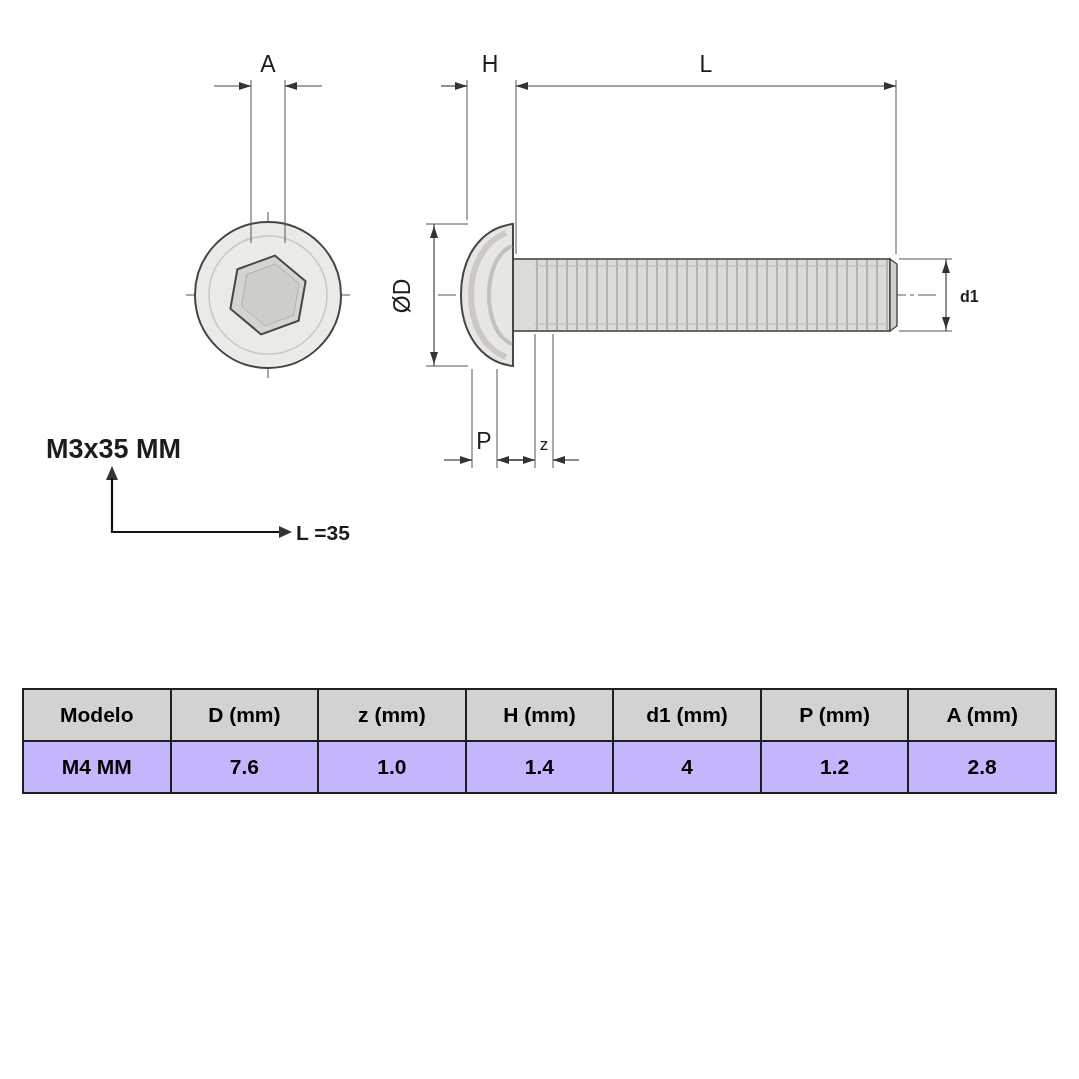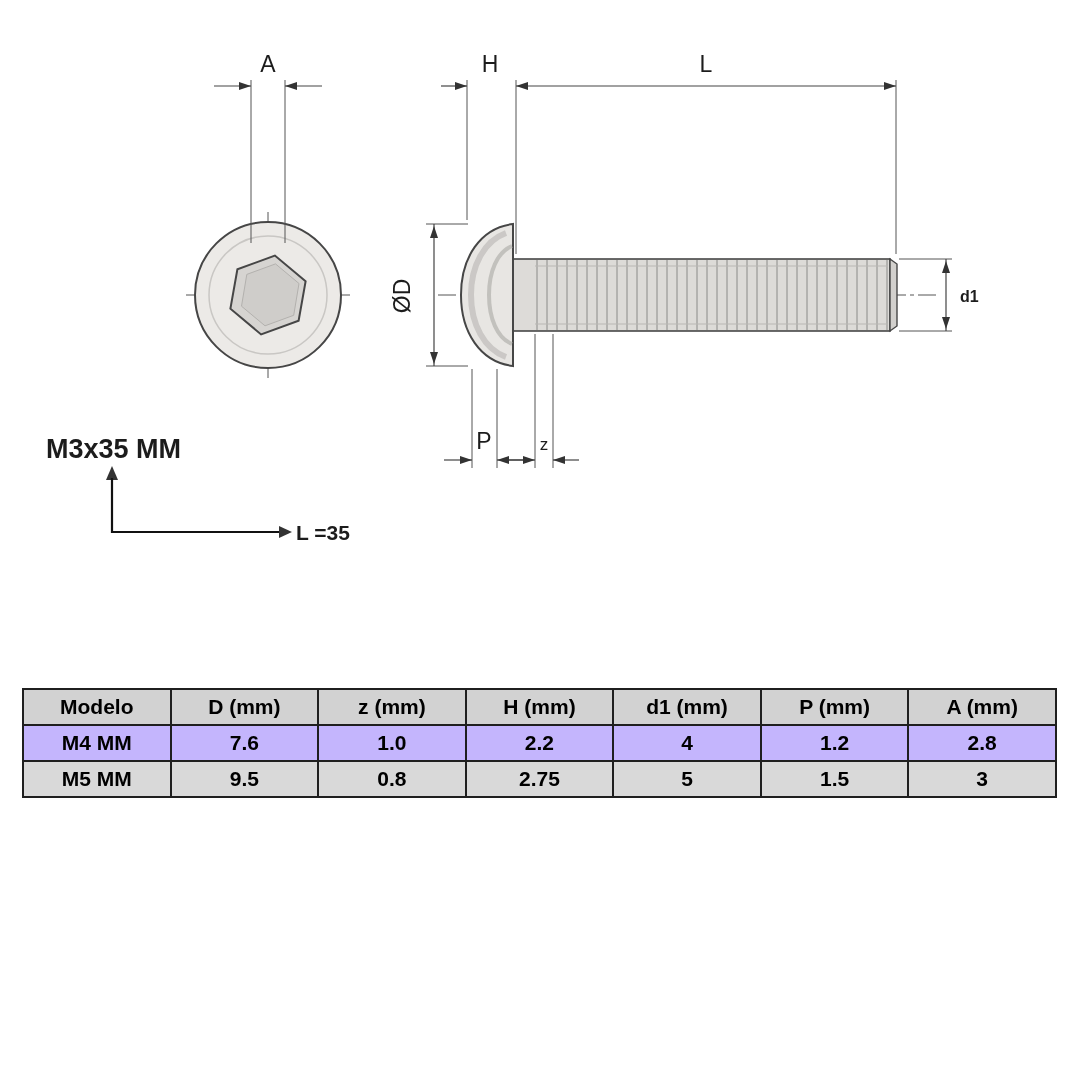--- a/index.html
+++ b/index.html
@@ -44,7 +44,7 @@
   .spec-table th, .spec-table td {
     border: 2px solid #1f1f1f;
     text-align: center;
-    padding: 0;
+    padding: 8px;
     height: 34px;
   }
   .spec-table thead th { background: #d2d2d2; }

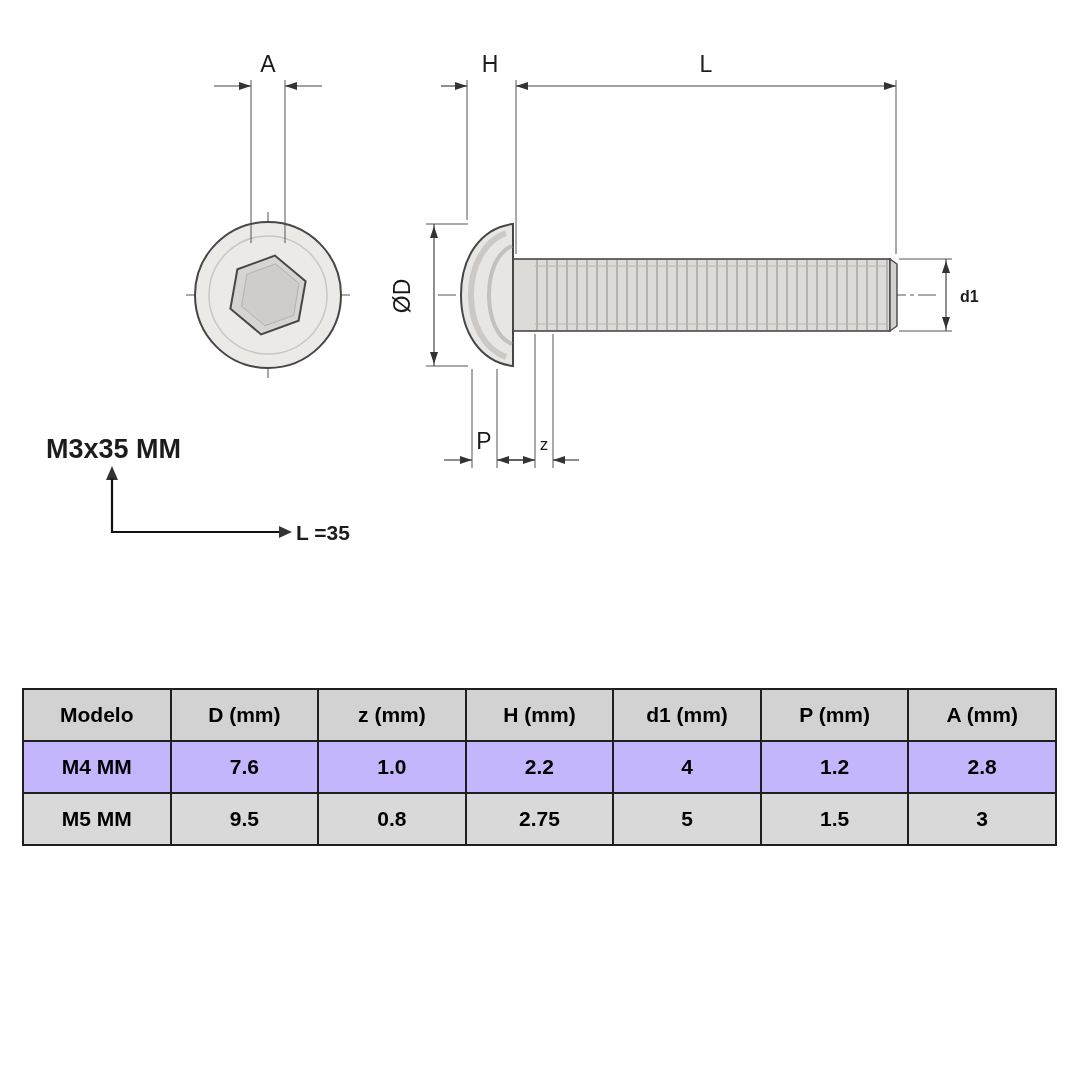--- a/index.html
+++ b/index.html
@@ -170,7 +170,7 @@
       <td>M4 MM</td>
       <td>7.6</td>
       <td>1.0</td>
-      <td>2.2</td>
+      <td>1.4</td>
       <td>4</td>
       <td>1.2</td>
       <td>2.8</td>

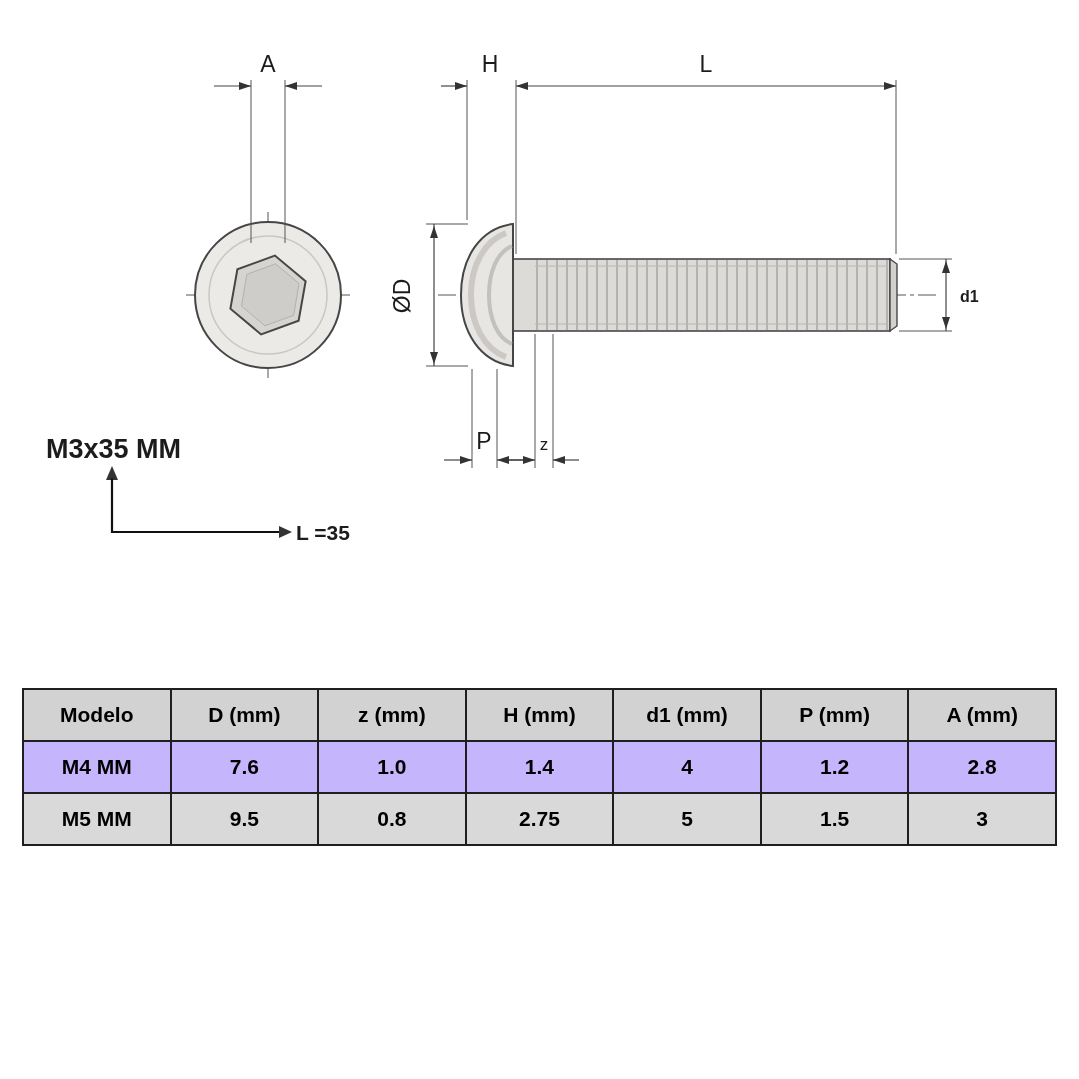--- a/index.html
+++ b/index.html
@@ -175,15 +175,6 @@
       <td>1.2</td>
       <td>2.8</td>
     </tr>
-    <tr class="row-shaded">
-      <td>M5 MM</td>
-      <td>9.5</td>
-      <td>0.8</td>
-      <td>2.75</td>
-      <td>5</td>
-      <td>1.5</td>
-      <td>3</td>
-    </tr>
   </tbody>
 </table>
 

